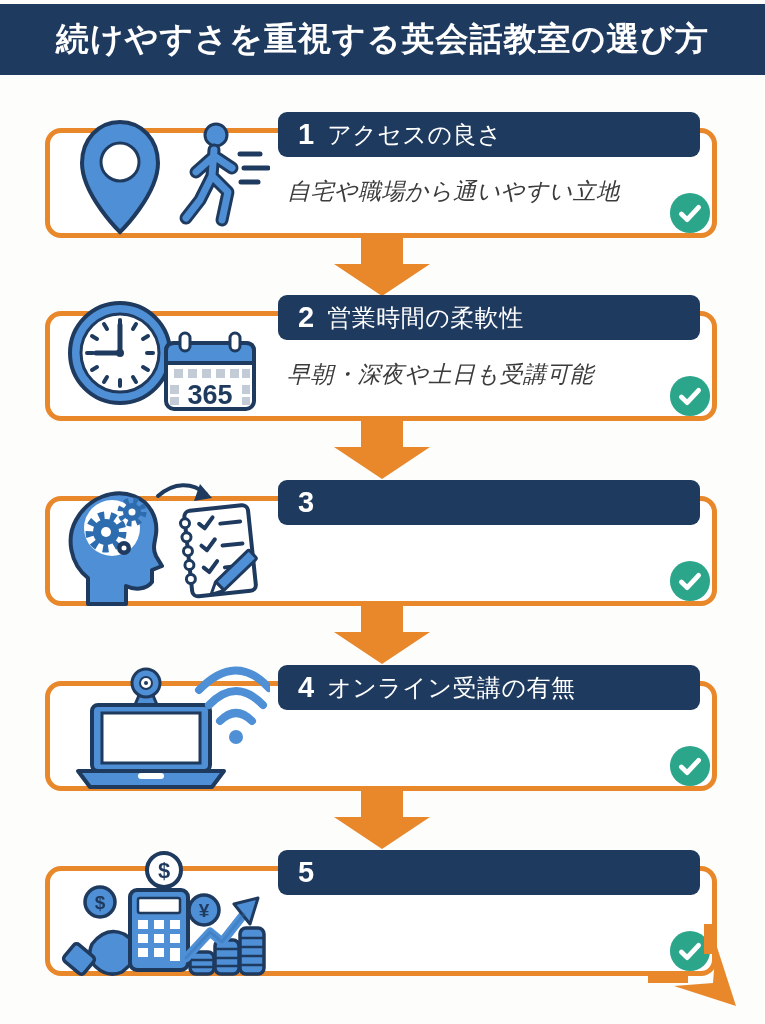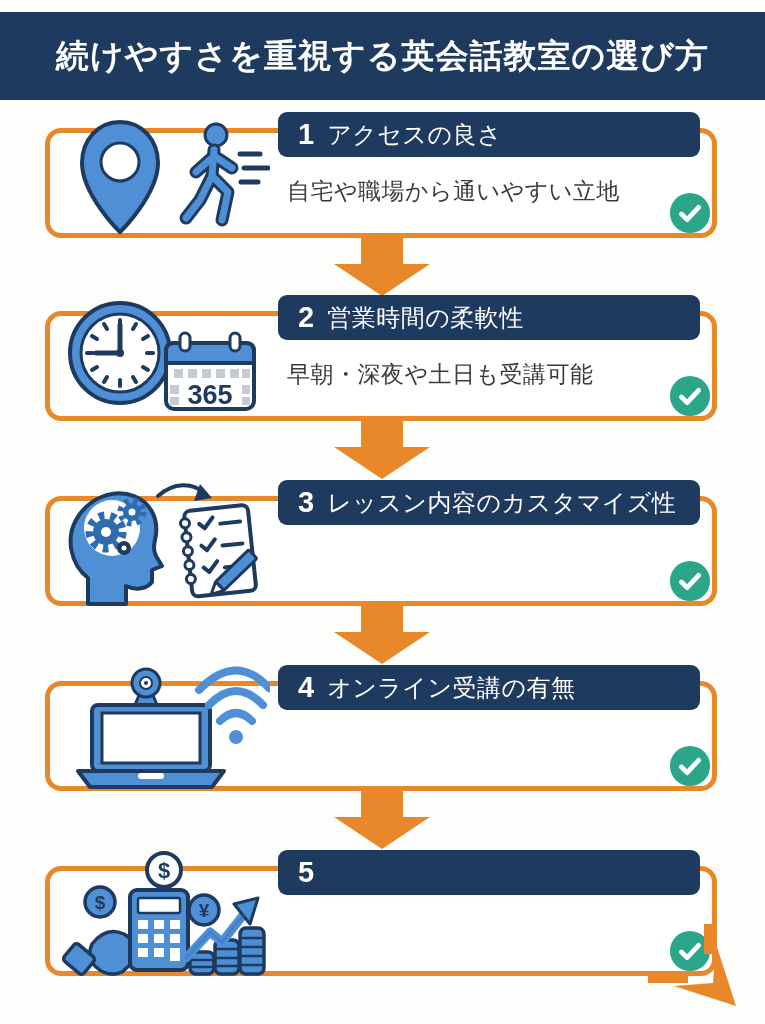--- a/index.html
+++ b/index.html
@@ -9,7 +9,7 @@
     font-family:"Liberation Sans","DejaVu Sans",sans-serif;
   }
   .header{
-    position:absolute;top:12px;left:0;width:765px;height:88px;background:#1f3a5f;
+    position:absolute;top:4px;left:0;width:765px;height:71px;background:#1f3a5f;
     display:flex;align-items:center;justify-content:center;
   }
   .header-title{color:#ffffff;font-size:33px;font-weight:800;letter-spacing:1px;}

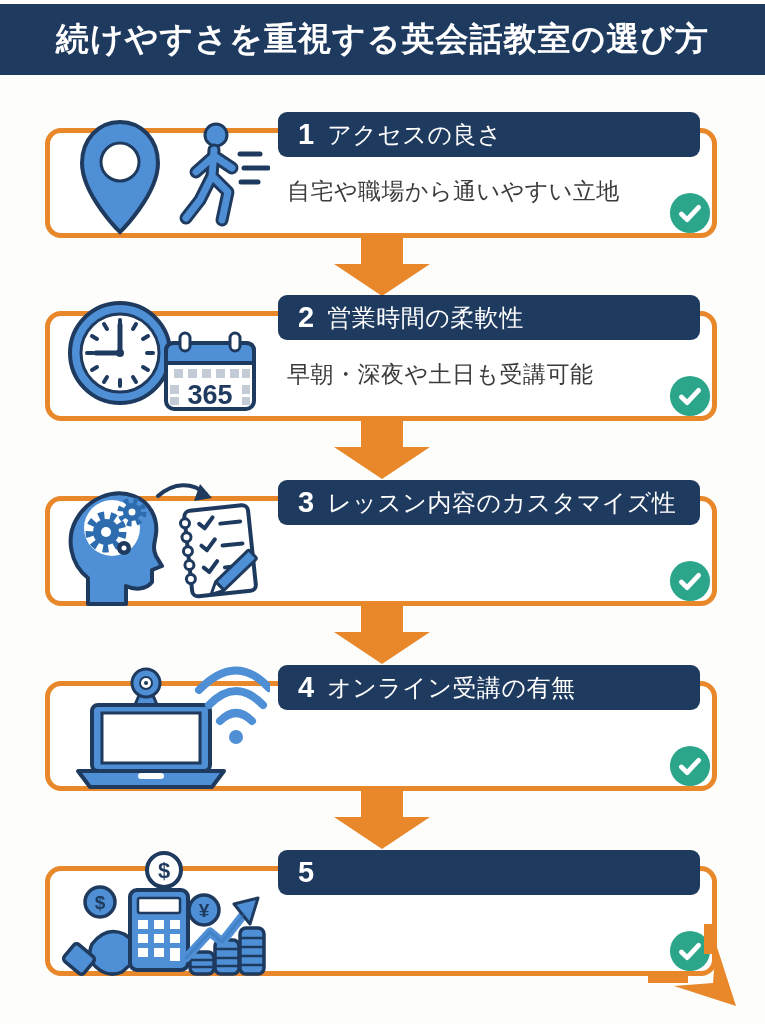--- a/index.html
+++ b/index.html
@@ -27,7 +27,7 @@
   .step-title-text{color:#ffffff;font-size:24px;font-weight:400;letter-spacing:.5px;white-space:nowrap;}
   .step-desc{
     position:absolute;left:287px;top:66px;font-size:23px;color:#3b3b3b;
-    letter-spacing:.5px;white-space:nowrap;z-index:2;
+    letter-spacing:.5px;white-space:nowrap;z-index:2;font-style:italic;
   }
   .step-check{position:absolute;left:669px;top:82px;width:42px;height:42px;z-index:3;}
   .icon-wrap{

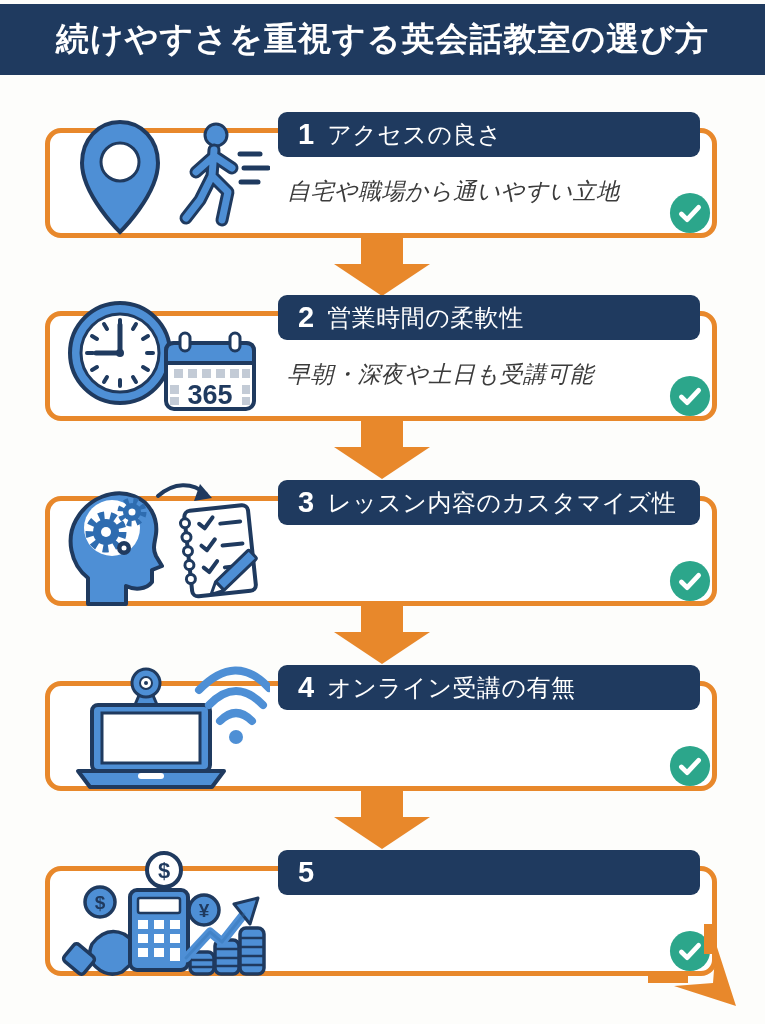--- a/index.html
+++ b/index.html
@@ -203,7 +203,6 @@
     </div>
     <div class="step-title">
       <span class="step-num">3</span>
-      <span class="step-title-text">レッスン内容のカスタマイズ性</span>
     </div>
     <div class="step-check">
       <svg width="42" height="42" viewBox="0 0 44 44">

